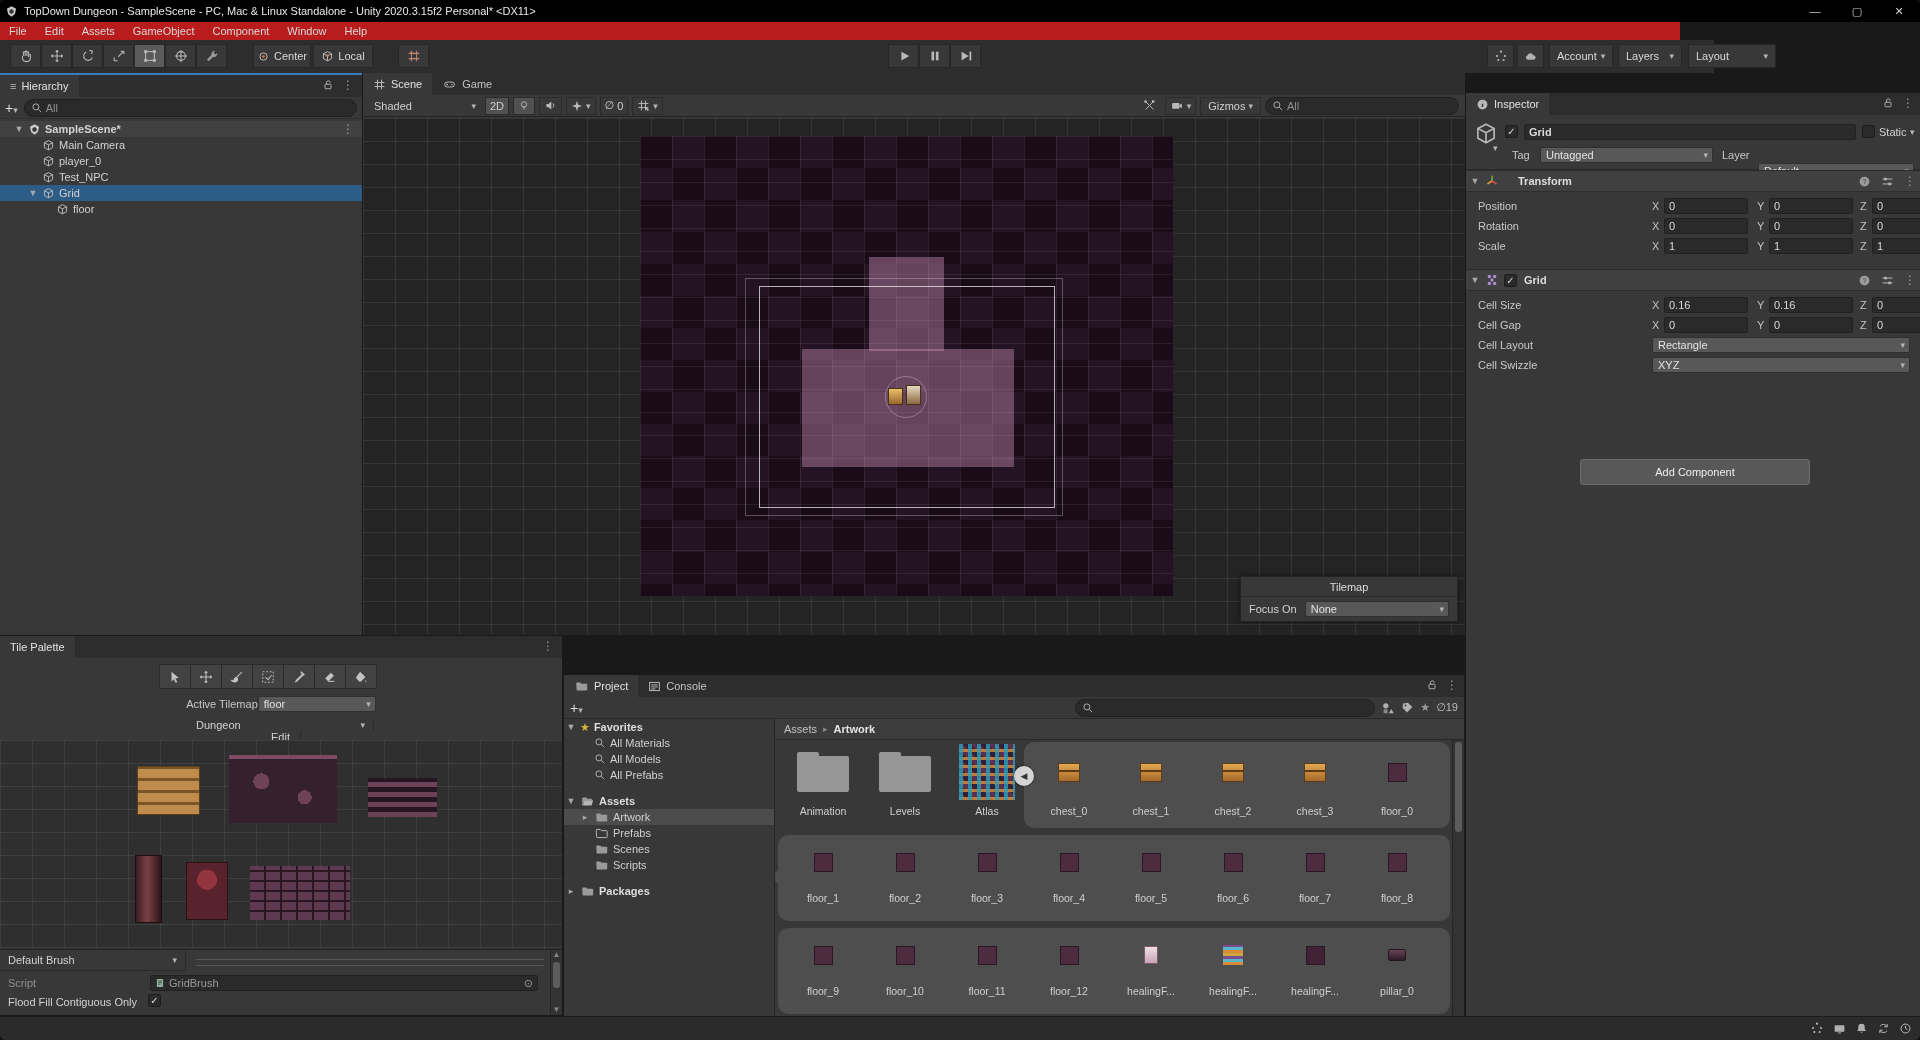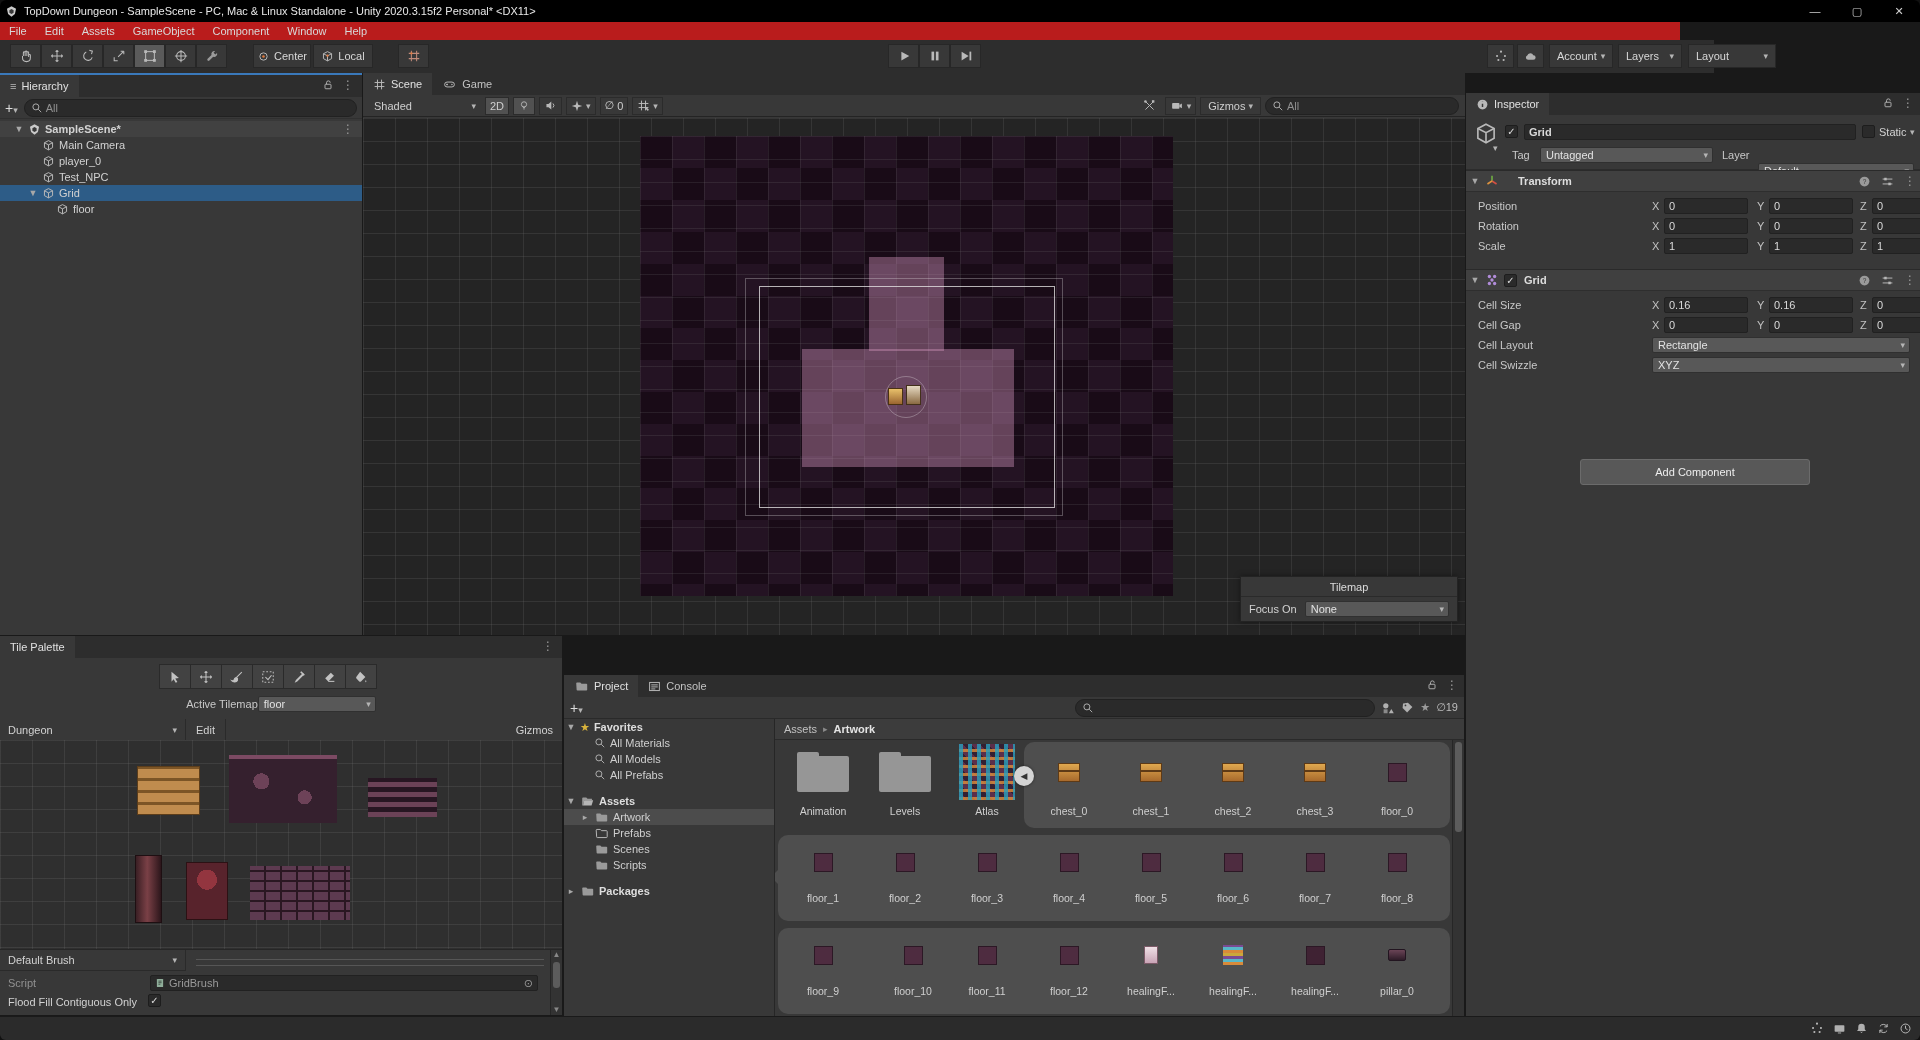--- a/index.html
+++ b/index.html
@@ -85,7 +85,7 @@
     background-image:linear-gradient(rgba(130,130,130,.18) 1px,transparent 1px),linear-gradient(90deg,rgba(130,130,130,.18) 1px,transparent 1px);
     background-size:32px 23px;}
   .ptile{position:absolute;}
-  #tp-dungeonrow{position:absolute;left:0;top:83px;right:0;height:21px;background:#383838;border-bottom:1px solid #262626;display:flex;align-items:center;}
+  #tp-dungeonrow{position:absolute;left:0;top:83px;right:0;height:21px;background:#383838;border-bottom:1px solid #262626;display:flex;align-items:center;flex-direction:column;}
   #tp-bottom{position:absolute;left:0;top:313px;right:0;bottom:0;background:#383838;border-top:1px solid #262626;}
   .draglines{position:absolute;left:196px;right:18px;top:9px;height:5px;border-top:1px solid #565656;border-bottom:1px solid #565656;}
   .vscroll{position:absolute;width:11px;background:#333;border-left:1px solid #262626;}

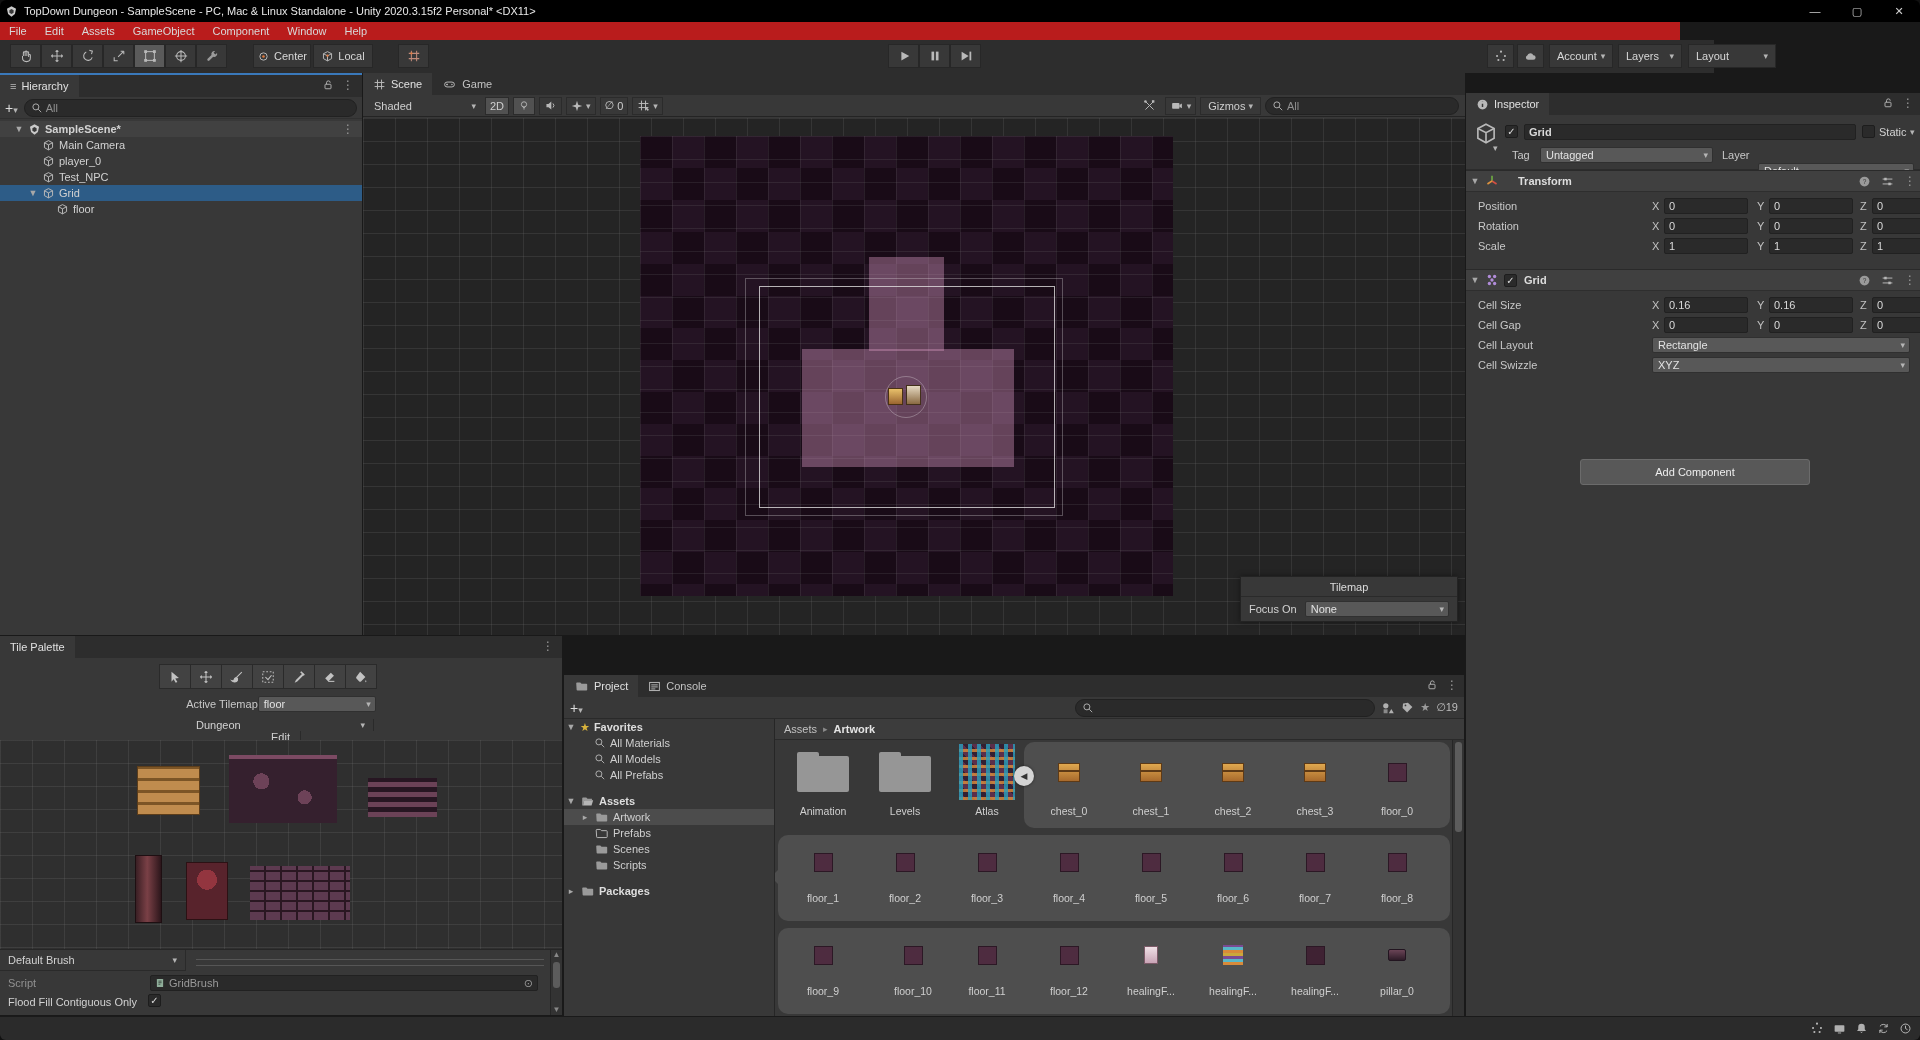--- a/index.html
+++ b/index.html
@@ -1081,7 +1081,7 @@
             </div>
             <div class="alabel">floor_9</div>
           </div>
-          <div class="acell" style="left: 97px; top: 188px;">
+          <div class="acell" style="left: 89px; top: 188px;">
             <div style="height: 54px; display: flex; align-items: center; justify-content: center;">
               <div class="thumb-floor"></div>
             </div>

